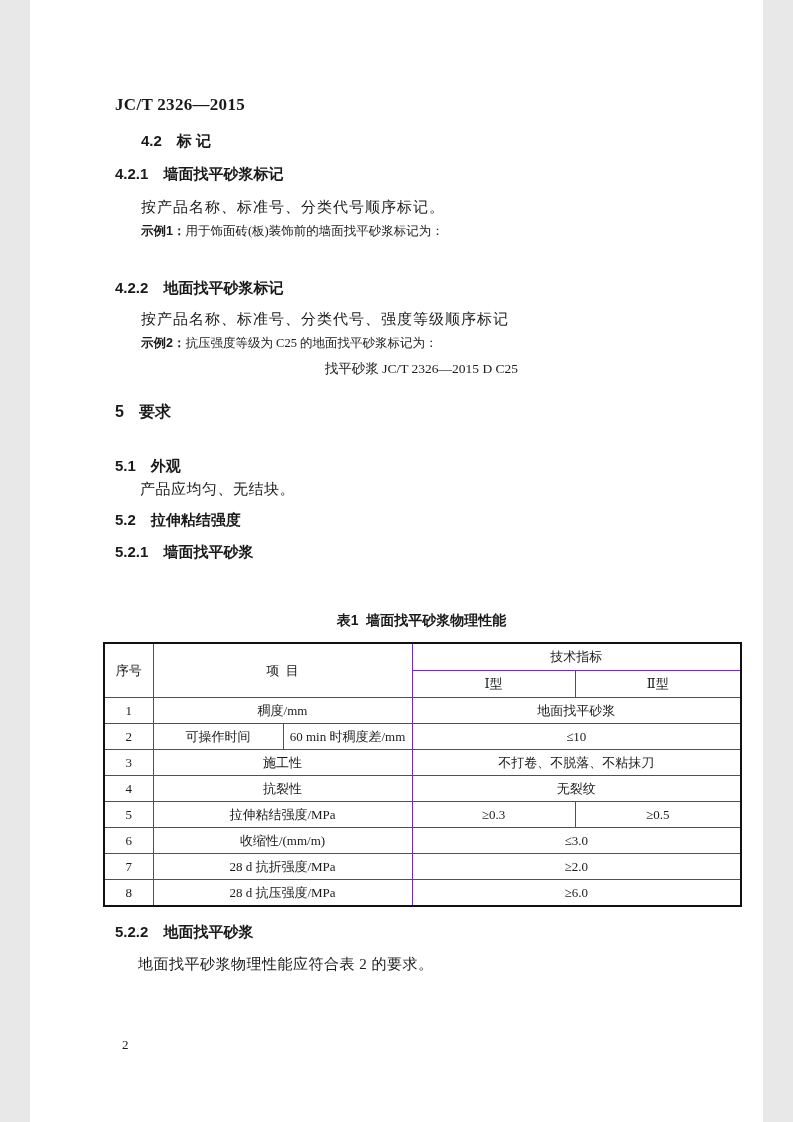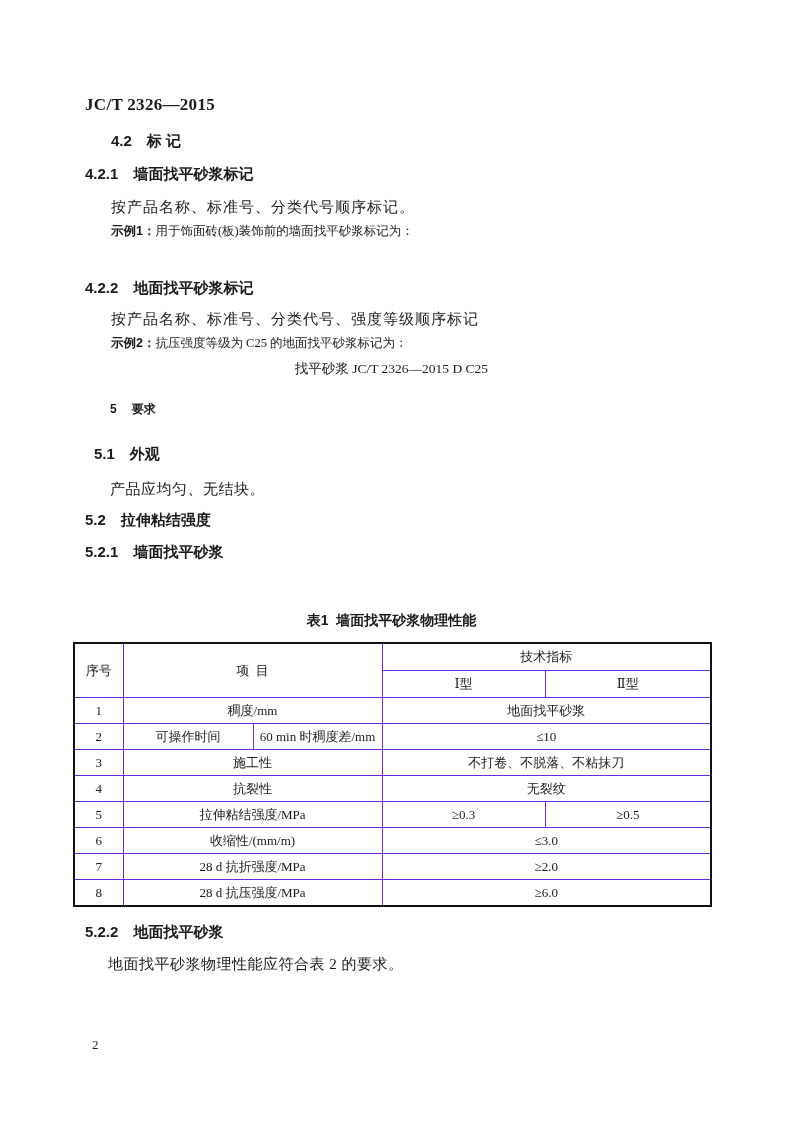--- a/index.html
+++ b/index.html
@@ -5,7 +5,7 @@
   html,body{margin:0;padding:0;background:#e8e8e8;}
   .page{
     position:relative;
-    width:793px;height:1122px;
+    width:733px;height:1122px;
     margin:0 auto;
     background:#ffffff;
     overflow:hidden;

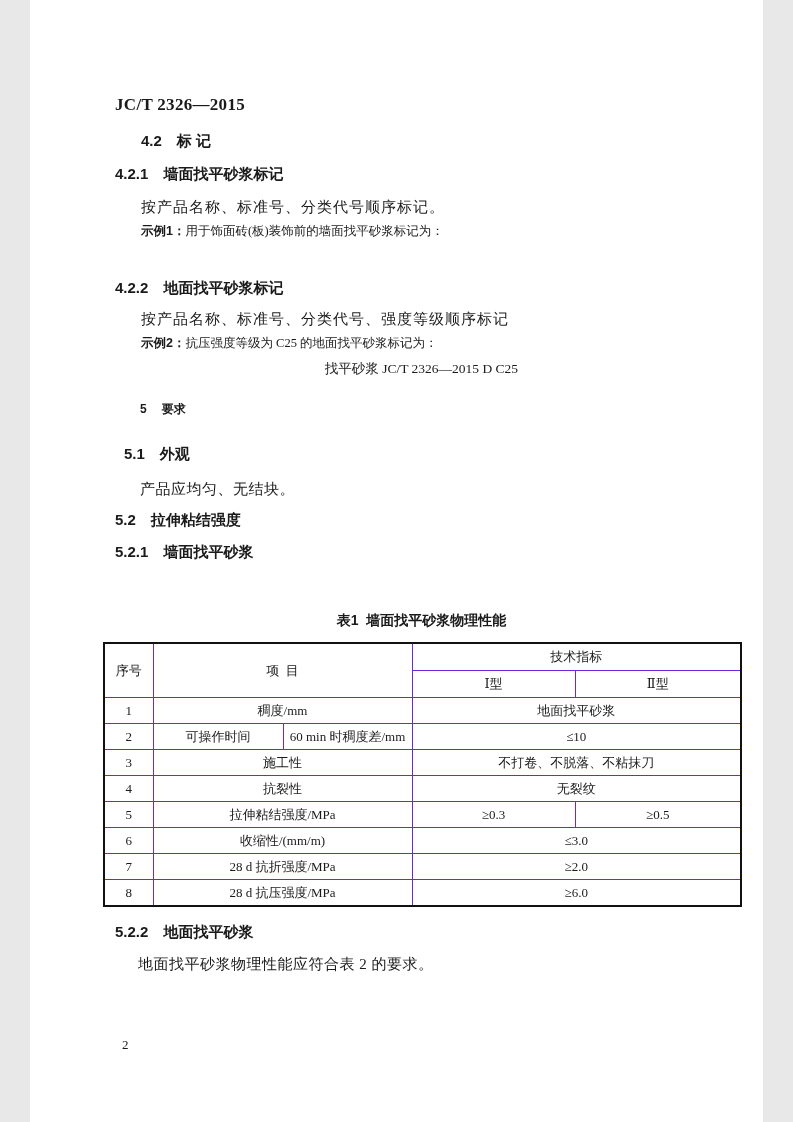--- a/index.html
+++ b/index.html
@@ -27,7 +27,7 @@
   .p422{left:111px;top:310px;font-size:15px;letter-spacing:1px;}
   .ex2{left:111px;top:336px;font-size:12.5px;}
   .desig2{top:361px;}
-  .h5{left:85px;top:402px;font-size:12px;margin-left:25px;}
+  .h5{left:85px;top:402px;font-size:16px;}
   .h51{left:85px;top:445px;margin-left:9px;}
   .p51{left:110px;top:480px;font-size:15px;letter-spacing:0.5px;}
   .h52{left:85px;top:511px;}

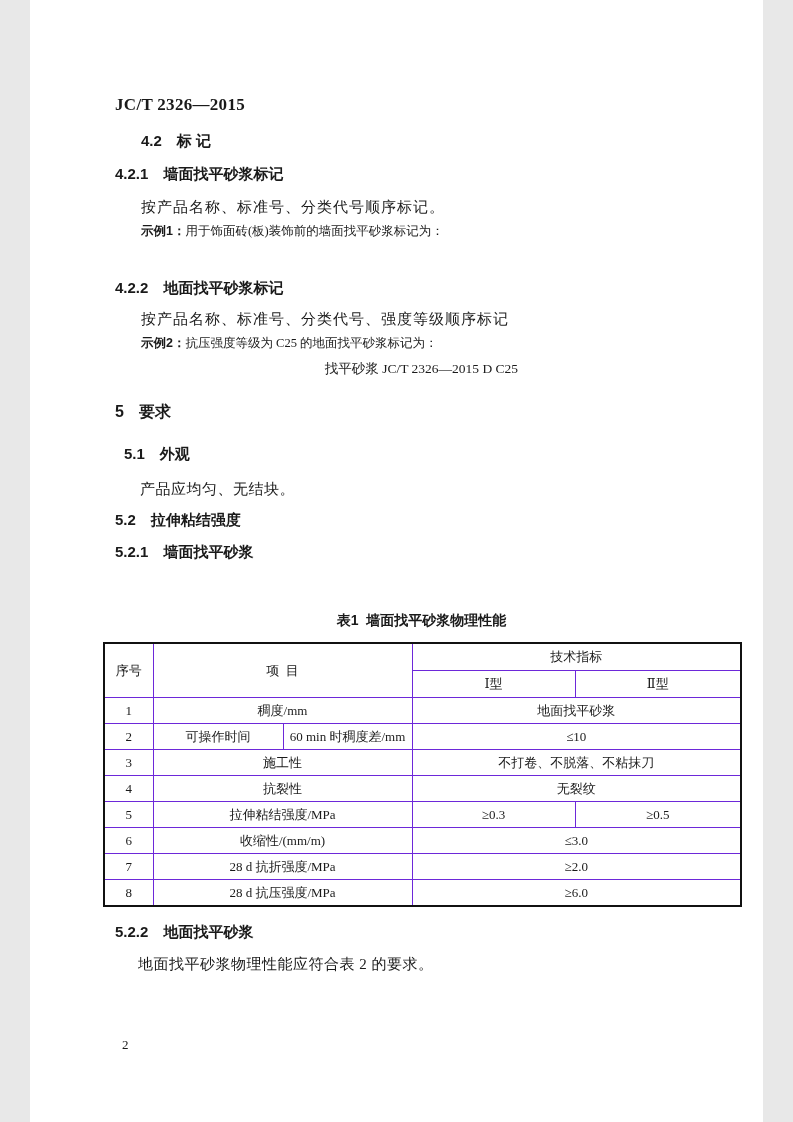--- a/index.html
+++ b/index.html
@@ -28,7 +28,7 @@
   .ex2{left:111px;top:336px;font-size:12.5px;}
   .desig2{top:361px;}
   .h5{left:85px;top:402px;font-size:16px;}
-  .h51{left:85px;top:445px;margin-left:9px;}
+  .h51{left:85px;top:457px;}
   .p51{left:110px;top:480px;font-size:15px;letter-spacing:0.5px;}
   .h52{left:85px;top:511px;}
   .h521{left:85px;top:543px;}

